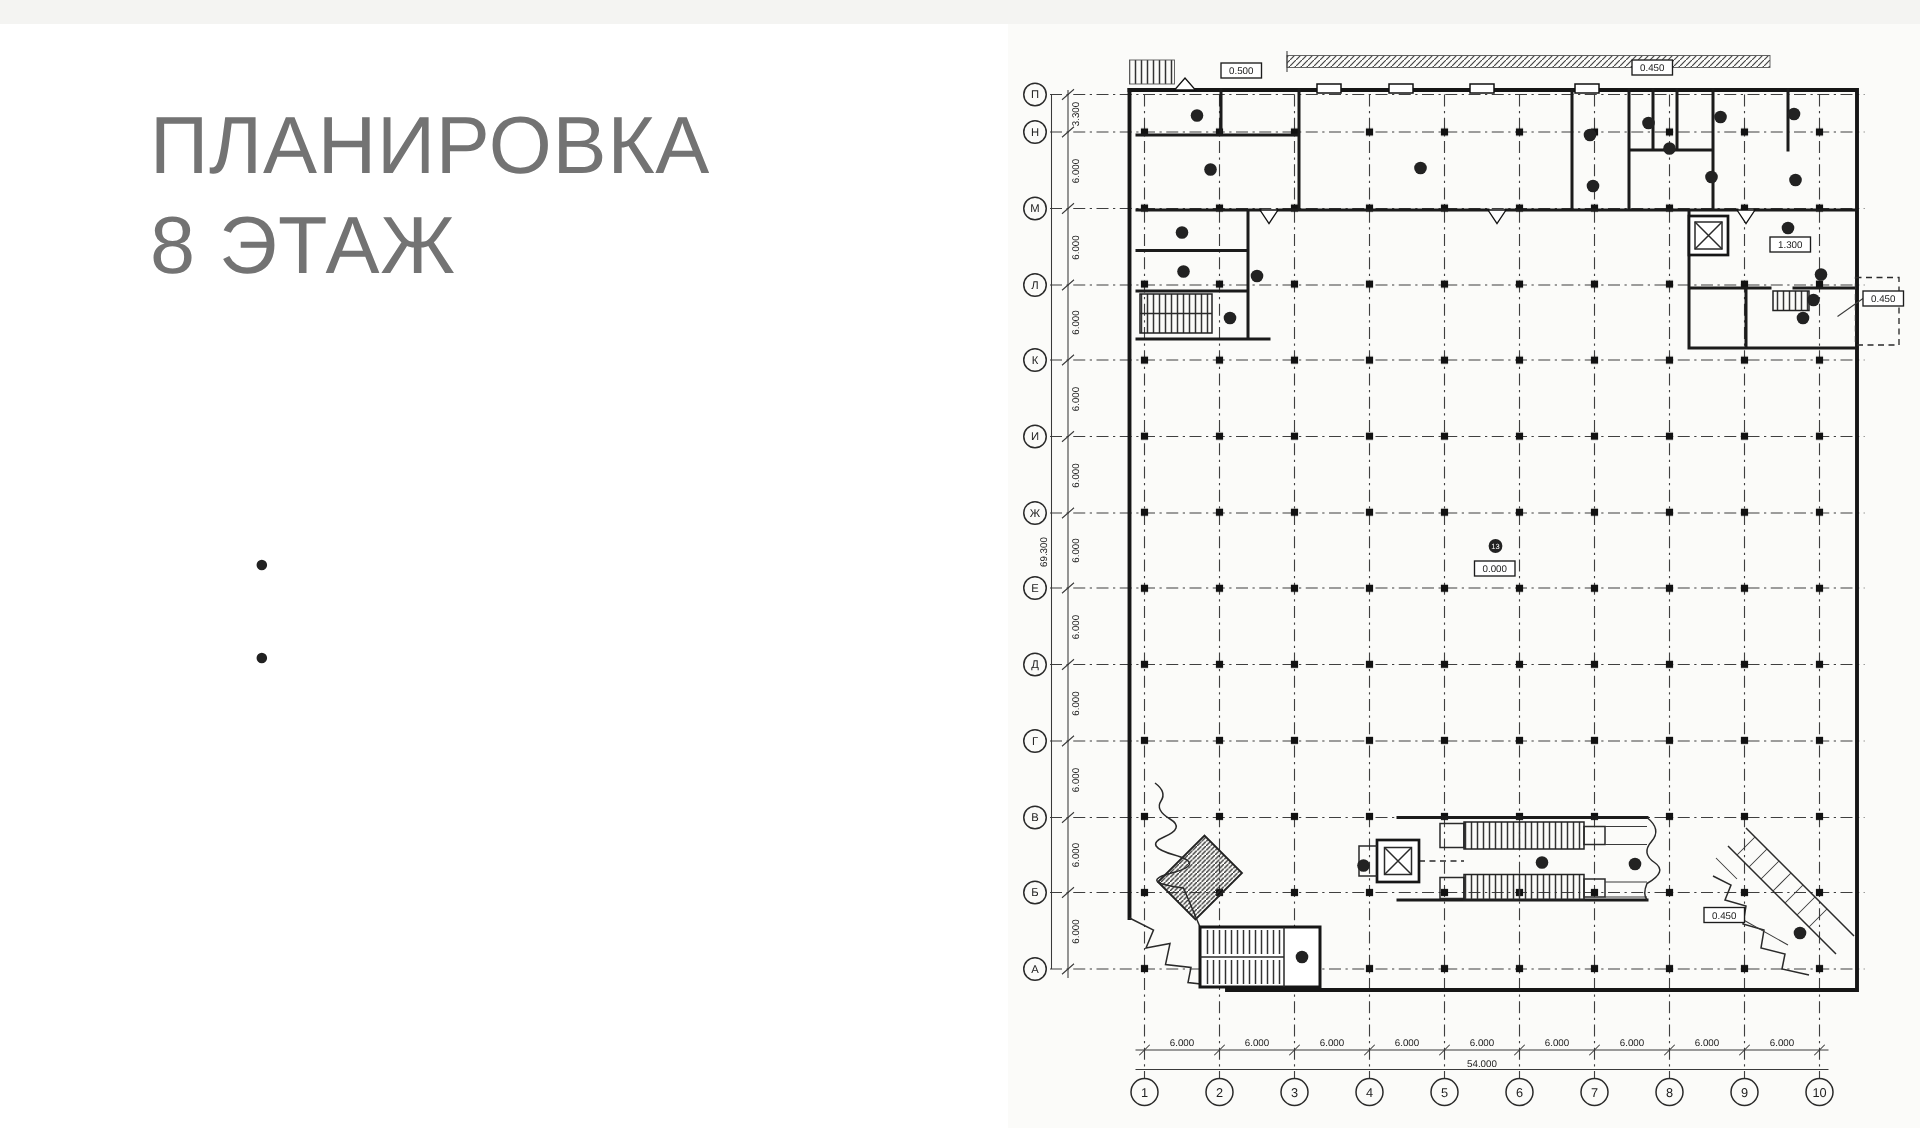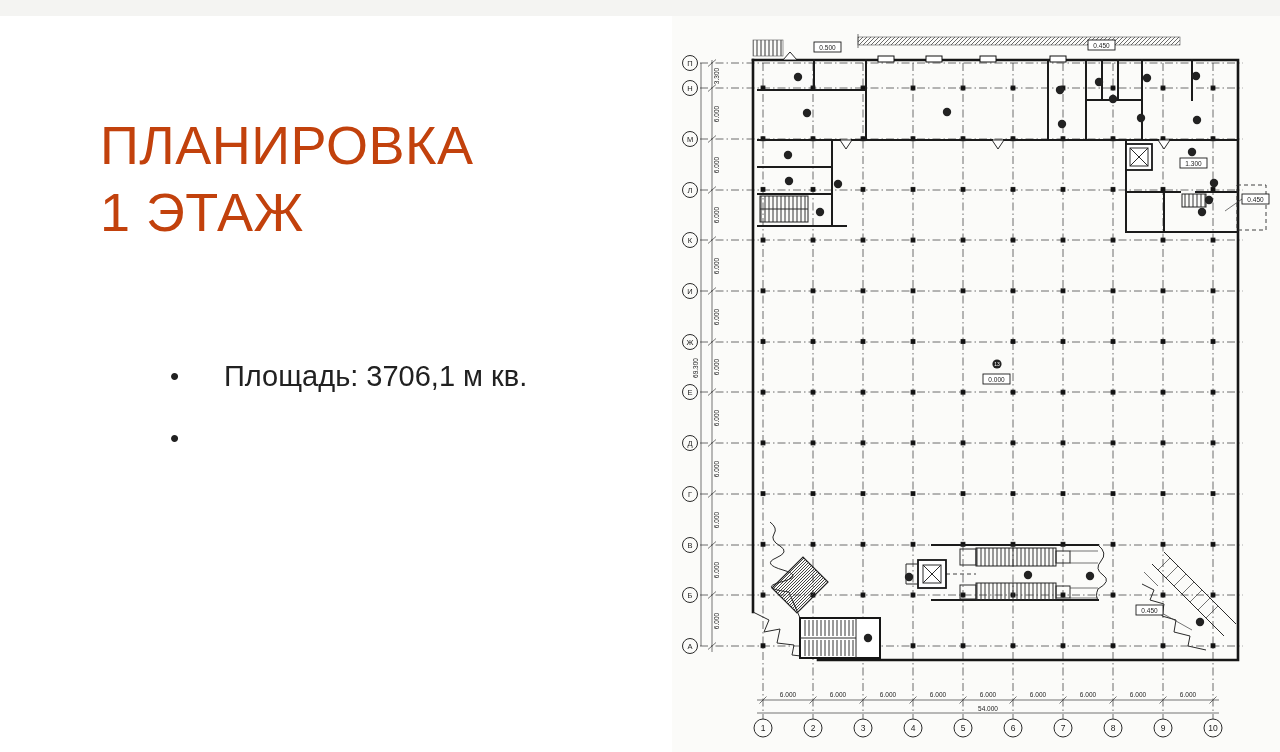--- a/index.html
+++ b/index.html
@@ -7,7 +7,7 @@
          font-family:"Liberation Sans",sans-serif;}
   .topstrip{position:absolute;left:0;top:0;width:1280px;height:16px;background:#f4f4f2;}
   .title{position:absolute;left:100px;top:64px;font-size:54px;line-height:67px;
-         color:#c2410c;font-weight:400;letter-spacing:.5px;margin-top:48px;}
+         color:#737373;font-weight:400;letter-spacing:.5px;}
   .bullet{position:absolute;left:170px;display:flex;align-items:flex-start;color:#212121;}
   .bullet .dot{font-size:26px;line-height:40px;width:18px;}
   .bullet .btxt{font-size:29px;line-height:40px;margin-left:36px;}

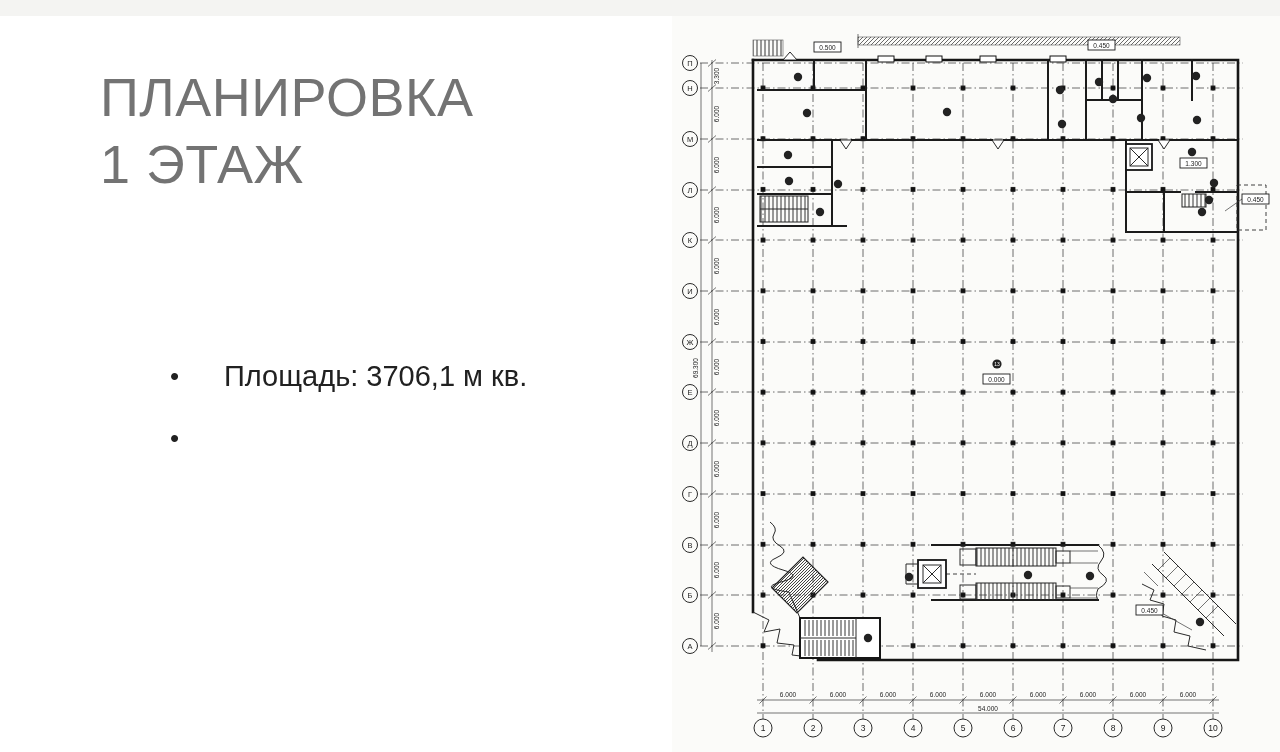--- a/index.html
+++ b/index.html
@@ -34,7 +34,7 @@
 
   <div class="title">
     <div>ПЛАНИРОВКА</div>
-    <div>1 ЭТАЖ</div>
+    <div>8 ЭТАЖ</div>
   </div>
 
   <div class="bullet" style="top:356px;">

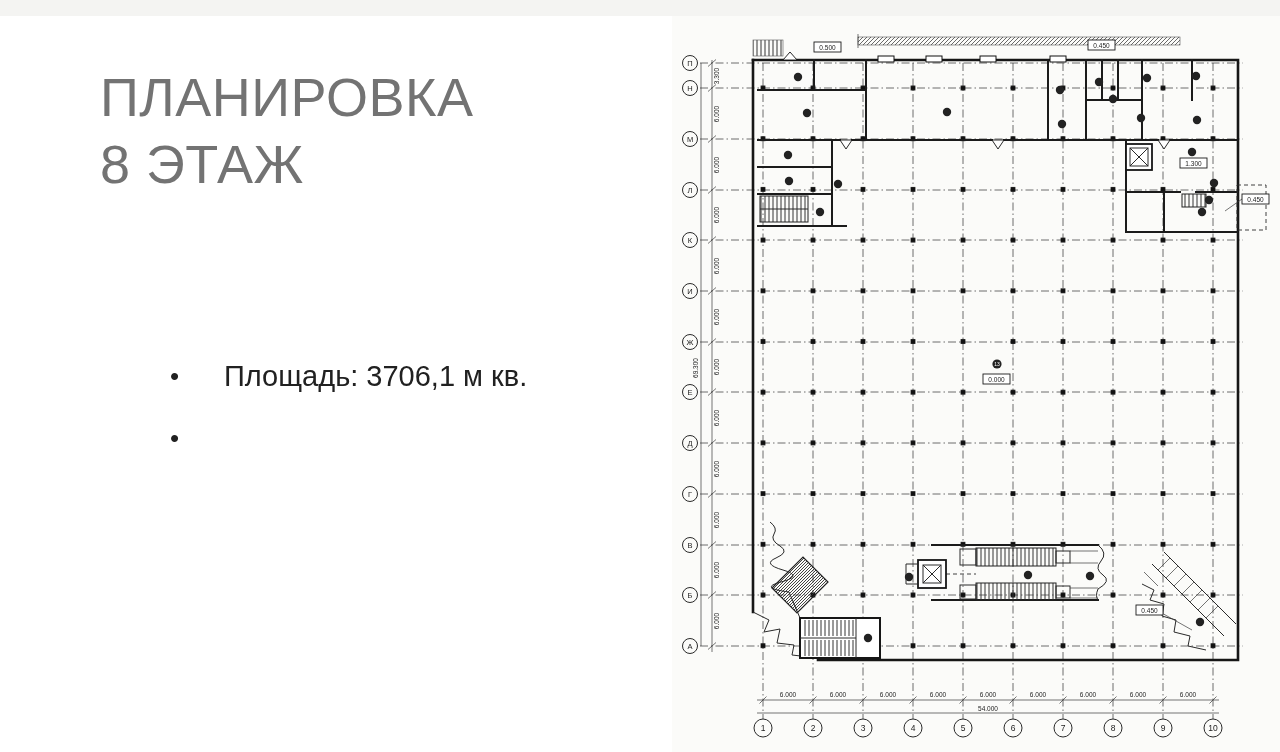--- a/index.html
+++ b/index.html
@@ -39,7 +39,6 @@
 
   <div class="bullet" style="top:356px;">
     <span class="dot">•</span>
-    <span class="btxt">Площадь: 3706,1 м кв.</span>
   </div>
   <div class="bullet" style="top:418px;">
     <span class="dot">•</span>

